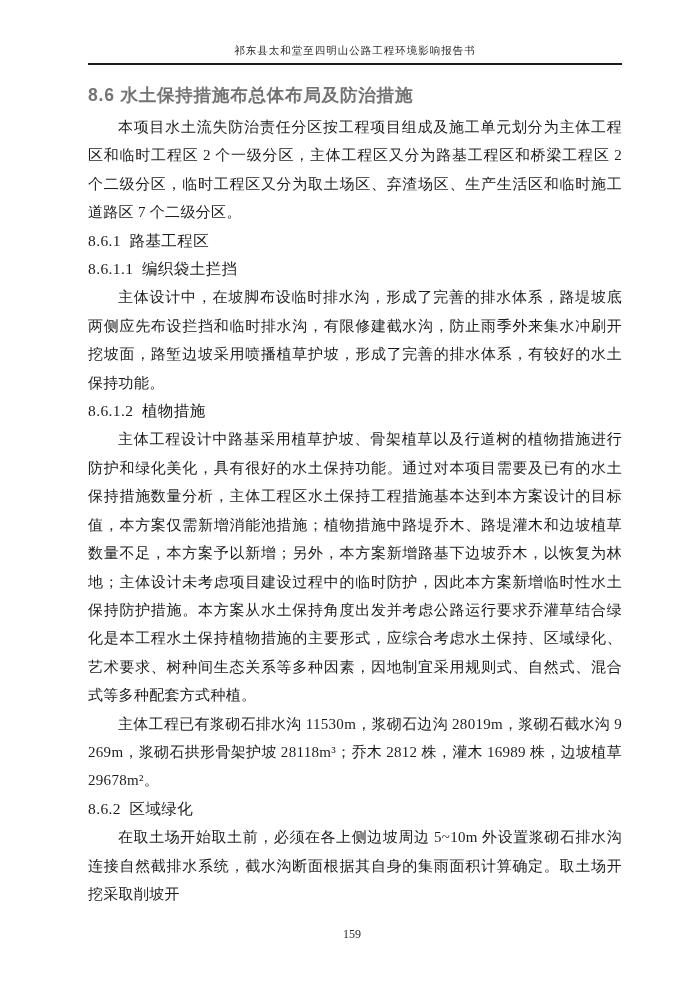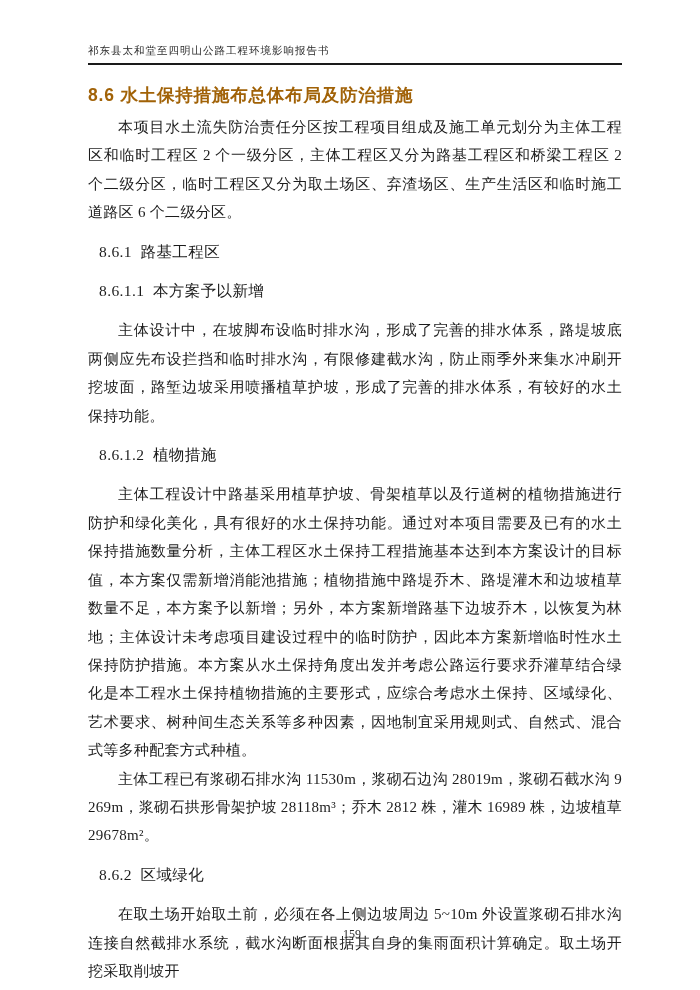--- a/index.html
+++ b/index.html
@@ -26,7 +26,7 @@
   }
   .header-title {
     padding-top: 44px;
-    text-align: left;
+    text-align: center;
     font-size: 10.5px;
     letter-spacing: 1px;
     color: #2a2a2a;

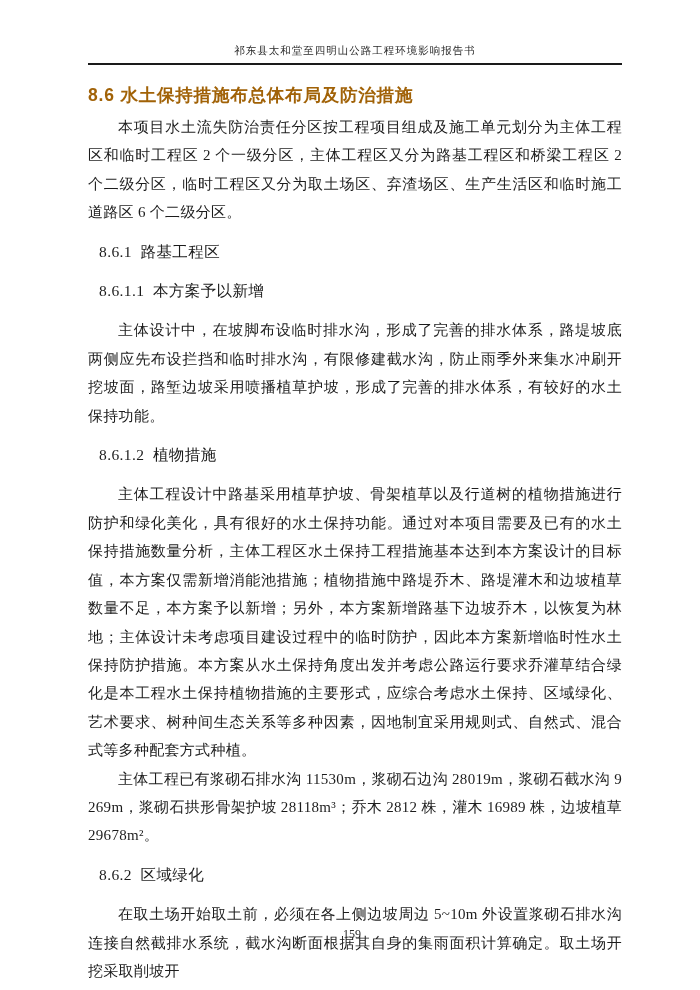--- a/index.html
+++ b/index.html
@@ -50,7 +50,7 @@
     line-height: 24px;
     letter-spacing: 0.8px;
     white-space: pre-wrap;
-    color: #a16207;
+    color: #737373;
   }
   .content h3, .content h4 {
     margin: 11px;

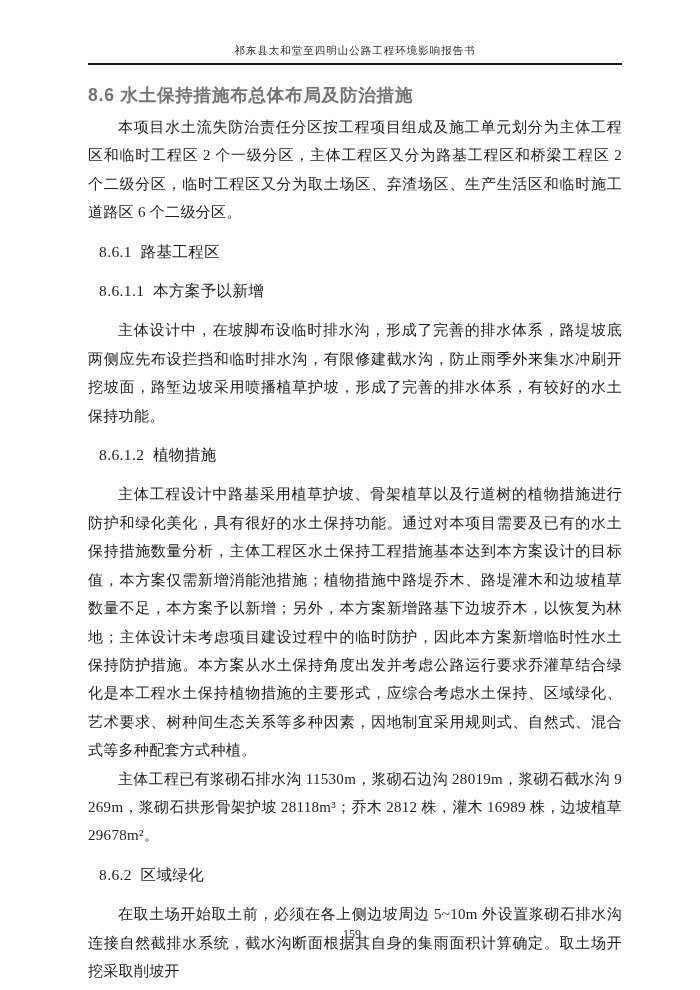--- a/index.html
+++ b/index.html
@@ -95,7 +95,7 @@
   <div class="content">
     <h2>8.6 水土保持措施布总体布局及防治措施</h2>
 
-    <p>本项目水土流失防治责任分区按工程项目组成及施工单元划分为主体工程区和临时工程区 2 个一级分区，主体工程区又分为路基工程区和桥梁工程区 2 个二级分区，临时工程区又分为取土场区、弃渣场区、生产生活区和临时施工道路区 6 个二级分区。</p>
+    <p>本项目水土流失防治责任分区按工程项目组成及施工单元划分为主体工程区和临时工程区 2 个一级分区，主体工程区又分为路基工程区和桥梁工程区 2 个二级分区，临时工程区又分为取土场区、弃渣场区、生产生活区和临时施工道路区 7 个二级分区。</p>
 
     <h3>8.6.1  路基工程区</h3>
 

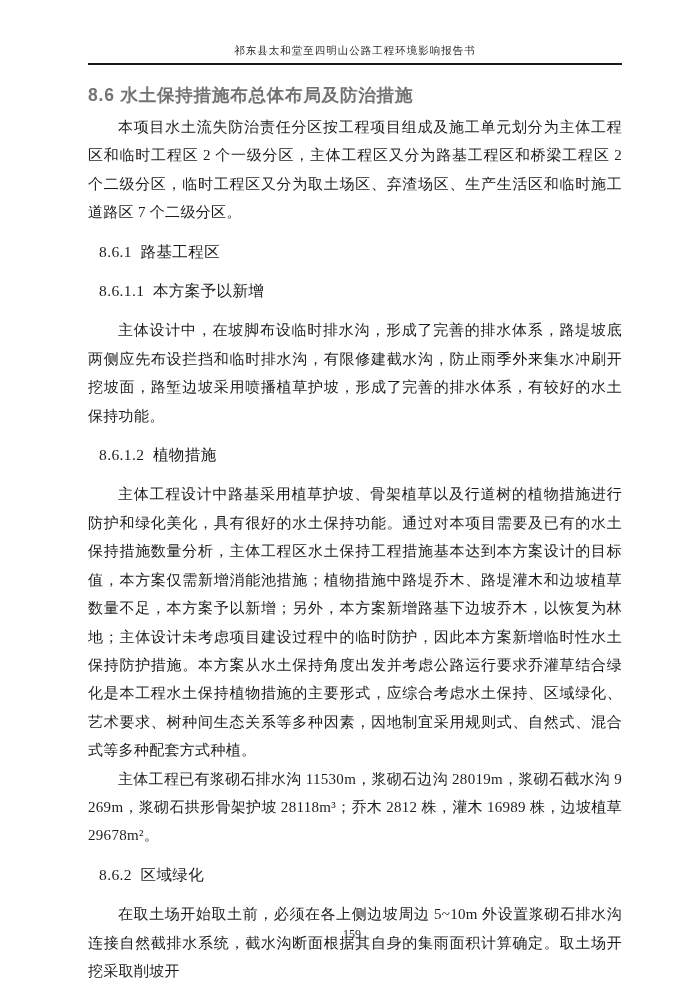--- a/index.html
+++ b/index.html
@@ -53,7 +53,7 @@
     color: #737373;
   }
   .content h3, .content h4 {
-    margin: 11px;
+    margin: 0;
     font-weight: normal;
     font-size: 15.5px;
     line-height: 28.4px;

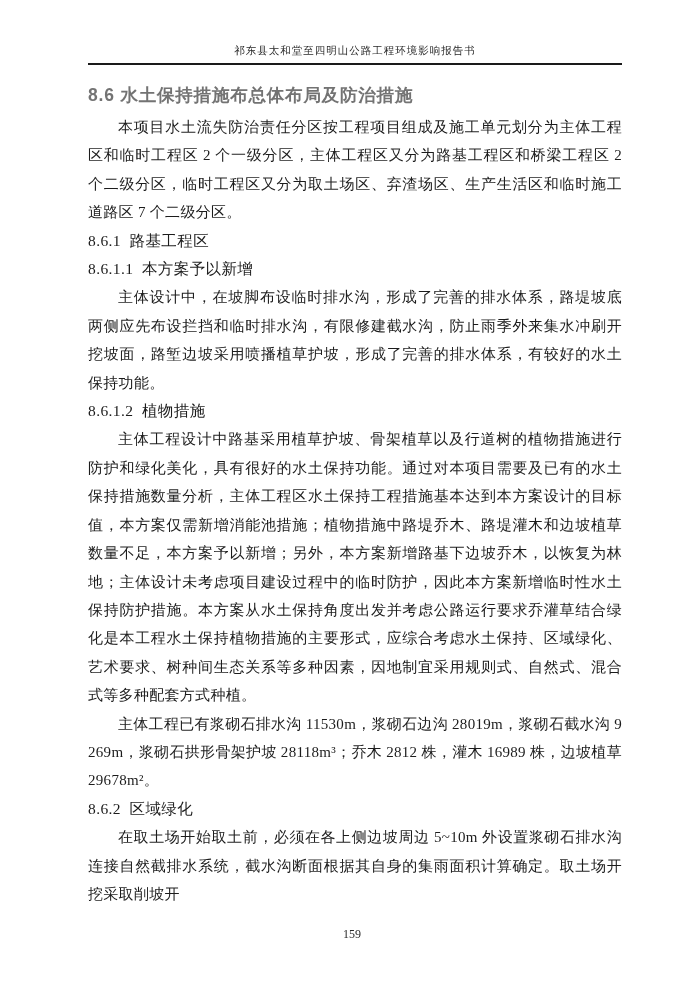--- a/index.html
+++ b/index.html
@@ -99,7 +99,7 @@
 
     <h3>8.6.1  路基工程区</h3>
 
-    <h4>8.6.1.1  本方案予以新增</h4>
+    <h4>8.6.1.1  编织袋土拦挡</h4>
 
     <p>主体设计中，在坡脚布设临时排水沟，形成了完善的排水体系，路堤坡底两侧应先布设拦挡和临时排水沟，有限修建截水沟，防止雨季外来集水冲刷开挖坡面，路堑边坡采用喷播植草护坡，形成了完善的排水体系，有较好的水土保持功能。</p>
 

